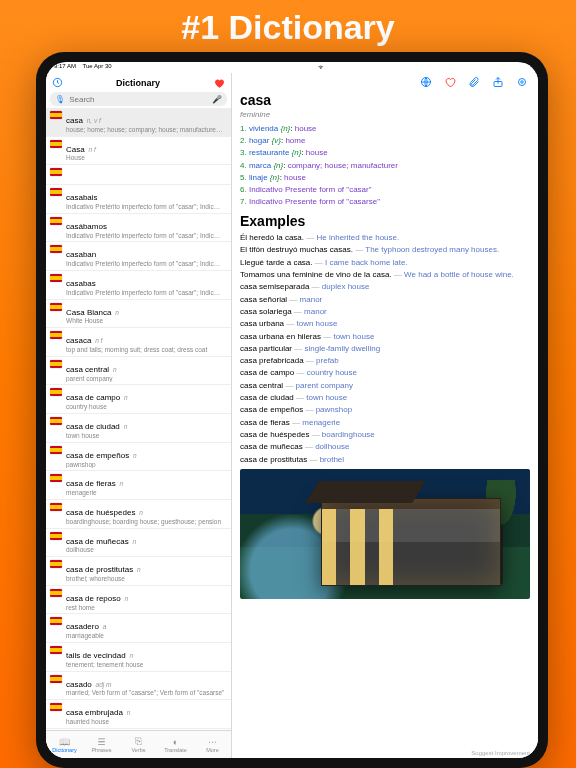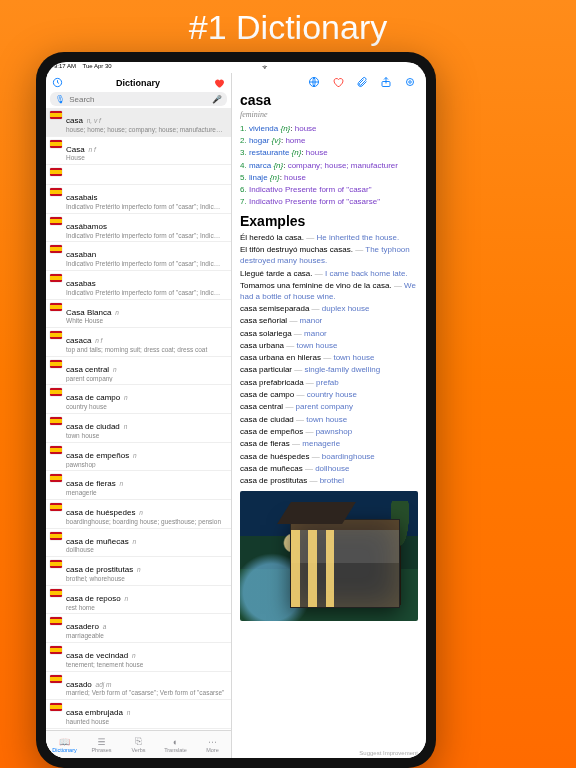--- a/index.html
+++ b/index.html
@@ -12,7 +12,7 @@
   }
   .promo-title {
     color: #fff; text-align: center;
-    font-size: 34px; font-weight: 400;
+    font-size: 34px; font-weight: 700;
     padding: 8px 0 6px;
   }
   .ipad {

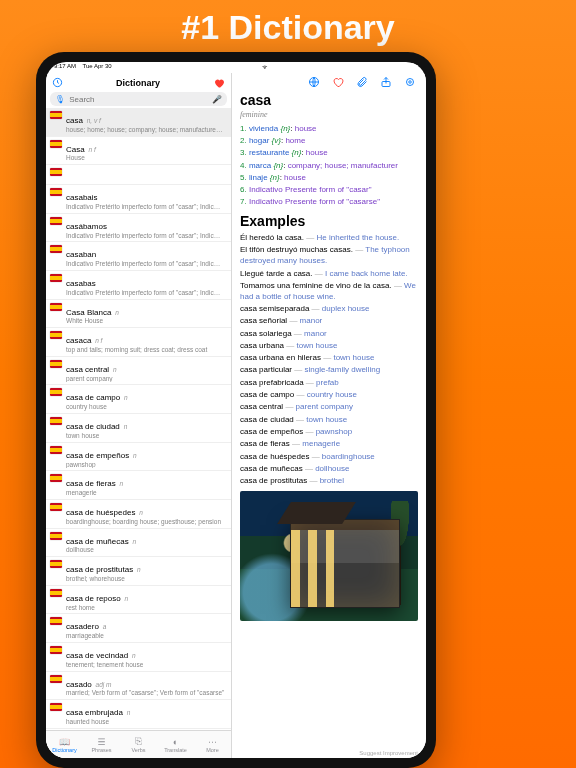--- a/index.html
+++ b/index.html
@@ -17,7 +17,7 @@
   }
   .ipad {
     position: absolute; top: 52px; left: 36px;
-    width: 400px; height: 716px;
+    width: 512px; height: 716px;
     background: #111; border-radius: 28px;
     padding: 10px;
     box-shadow: 0 10px 40px rgba(0,0,0,.35);

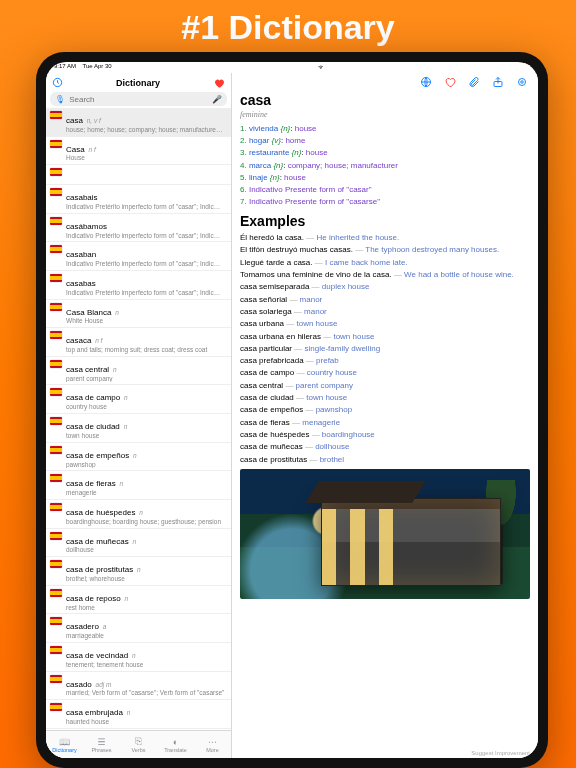--- a/index.html
+++ b/index.html
@@ -87,7 +87,7 @@
   .right-toolbar span{font-size:10px;}
   .content { flex:1; overflow:hidden; padding: 0 8px; font-size:8.5px; line-height:1.35;}
   .headword { font-size: 14px; font-weight:600;}
-  .pos { font-size: 8px; color:#888; font-style:italic; margin-bottom:3px;font-family:Liberation Serif, serif;}
+  .pos { font-size: 8px; color:#888; font-style:italic; margin-bottom:3px;}
   .sense { font-size:8px; margin-bottom:1.5px;}
   .sense .num{color:#1A8F3A;}
   .sense .syn{color:#265FCB;}

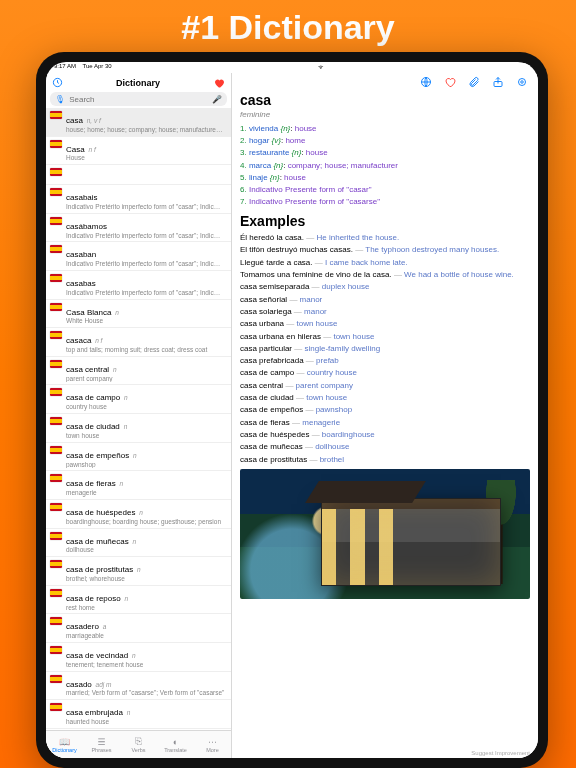--- a/index.html
+++ b/index.html
@@ -300,7 +300,7 @@
             <div class="row">
               <div class="flag"></div>
     <div class="rowtxt">
-      <div><span class="term">casa de vecindad</span><span class="meta">  n</span></div>
+      <div><span class="term">tails de vecindad</span><span class="meta">  n</span></div>
       <div class="def">tenement; tenement house</div>
     </div>
             </div>

